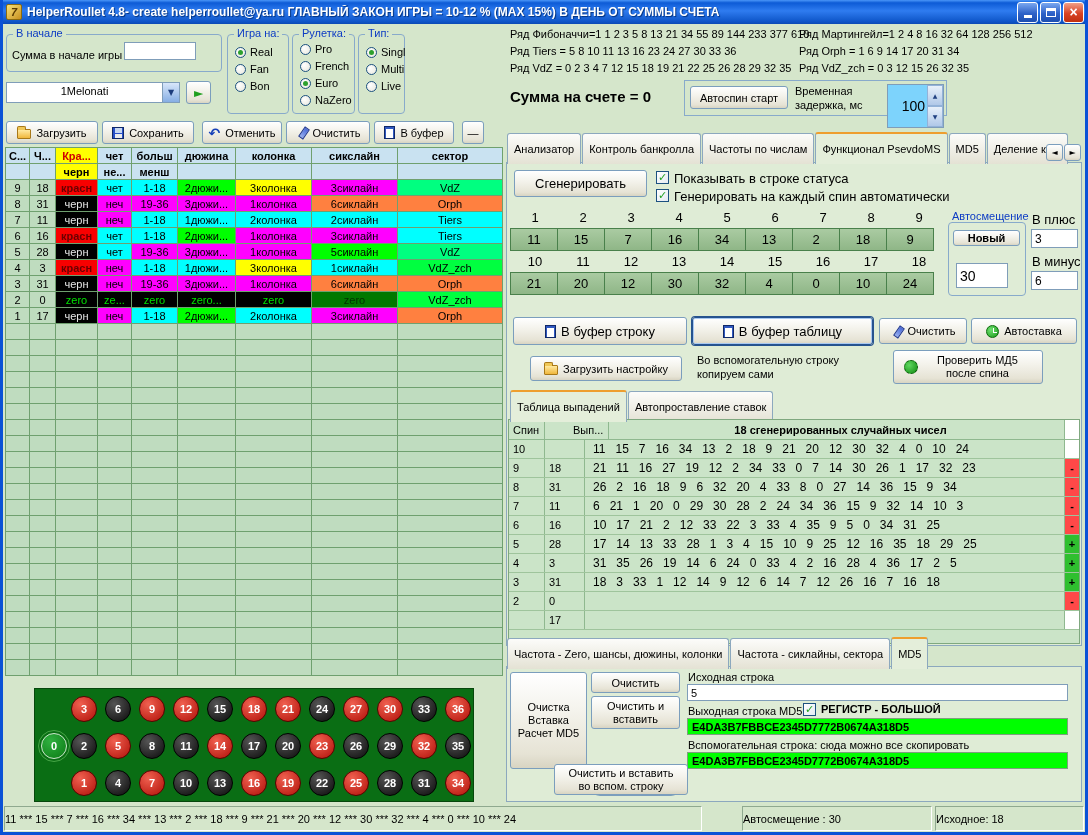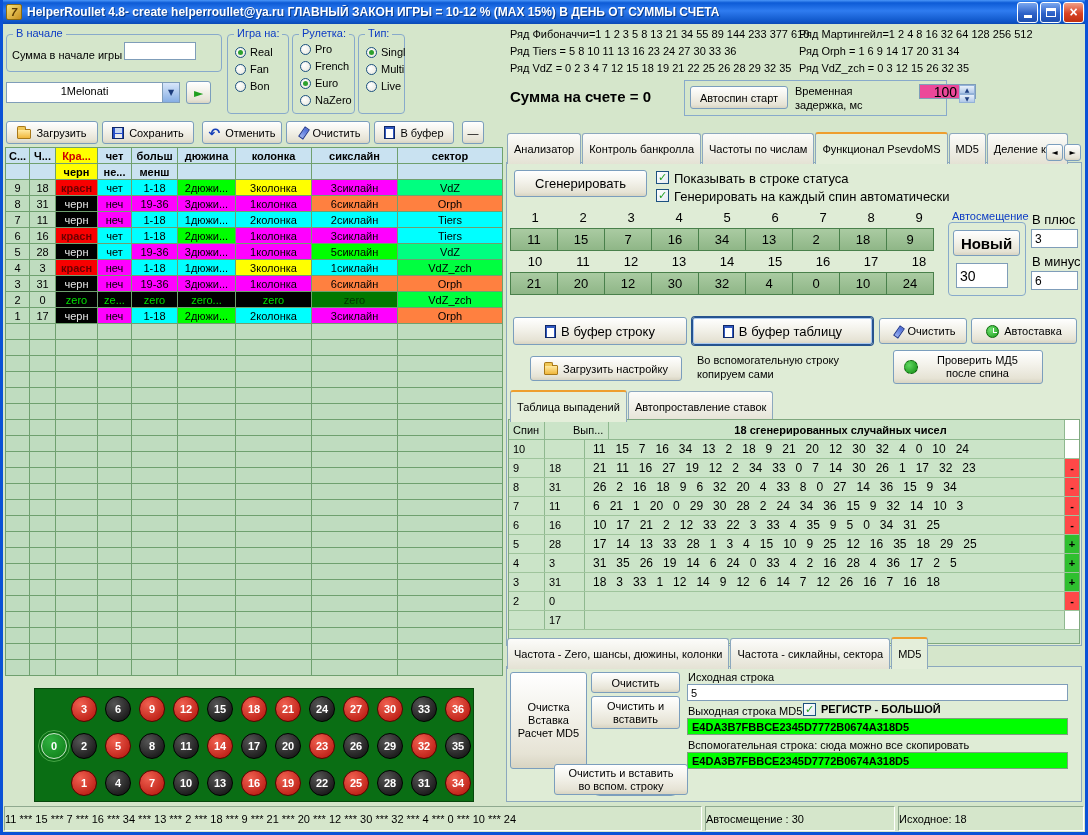--- a/index.html
+++ b/index.html
@@ -91,7 +91,7 @@
 #balance{position:absolute;left:510px;top:88px;font-size:15px;font-weight:bold;white-space:nowrap;}
 #delaybox{position:absolute;left:684px;top:80px;width:263px;height:36px;border:1px solid #88AACB;}
 #delaylabel{position:absolute;left:795px;top:84px;width:90px;line-height:14px;}
-#spinner{position:absolute;left:887px;top:84px;width:57px;height:15px;background:#ec4899;border:1px solid #7F9DB9;display:flex;margin-left:32px;}
+#spinner{position:absolute;left:887px;top:84px;width:57px;height:44px;background:#7dd3fc;border:1px solid #7F9DB9;display:flex;}
 #spinval{flex:1;display:flex;align-items:center;justify-content:flex-end;font-size:14px;padding-right:2px;}
 .spincol{width:16px;display:flex;flex-direction:column;}
 .spinbtn{flex:1;background:linear-gradient(180deg,#E8F0FA,#B0C8E8);border:1px solid #93B2D8;font-size:6px;display:flex;align-items:center;justify-content:center;color:#204080;font-family:"DejaVu Sans",sans-serif;}

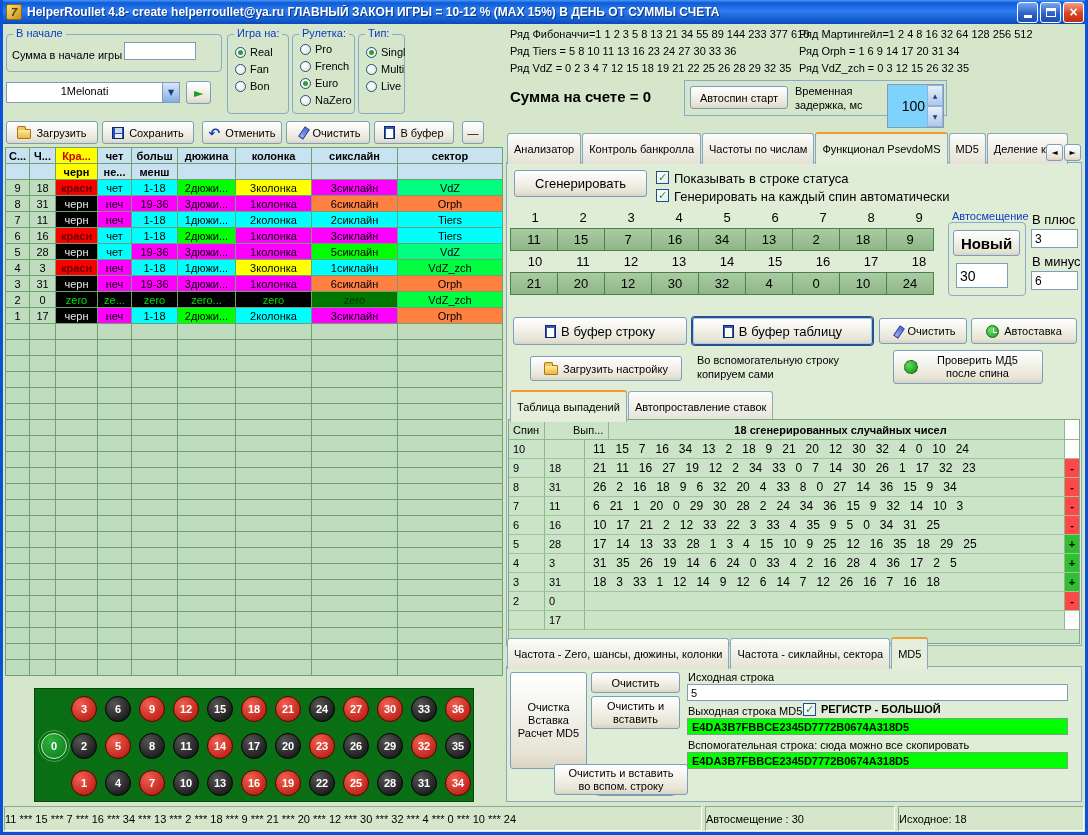--- a/index.html
+++ b/index.html
@@ -741,7 +741,7 @@
 
   <span class="lbl" style="left:952px;top:210px;color:#0C3BC4;">Автосмещение</span>
   <div class="group" style="left:948px;top:222px;width:78px;height:74px;"></div>
-  <div class="btn" style="left:953px;top:230px;width:67px;height:26px;font-weight:bold;font-size:15px;">Новый</div>
+  <div class="btn" style="left:953px;top:230px;width:67px;height:16px;font-weight:bold;font-size:11px;">Новый</div>
   <input class="input" style="left: 956px; top: 263px; width: 52px; height: 25px; font-size: 14px;" value="30">
   <span class="lbl" style="left:1032px;top:212px;font-size:13px;">В плюс</span>
   <input class="input" style="left: 1031px; top: 229px; width: 47px; height: 19px; font-size: 12px;" value="3">

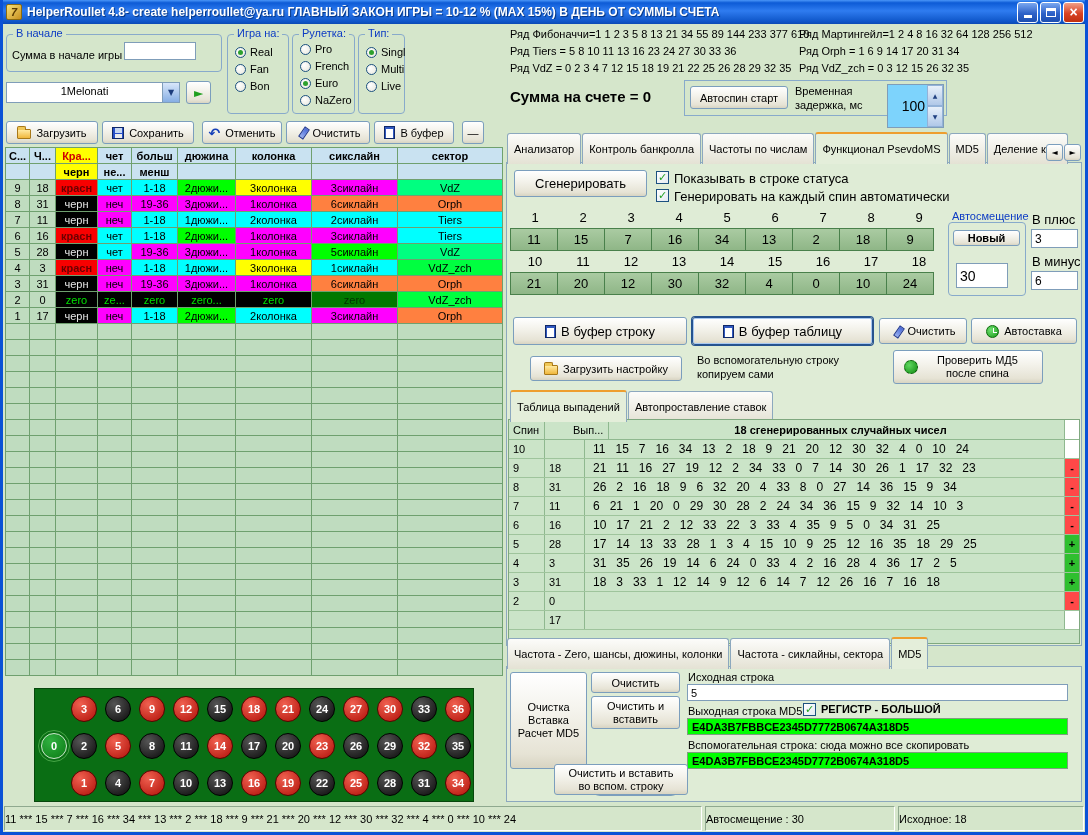--- a/index.html
+++ b/index.html
@@ -118,7 +118,7 @@
 
 #statusbar{position:absolute;left:4px;right:4px;bottom:4px;height:25px;display:flex;gap:3px;z-index:5;}
 .sseg{border:1px solid;border-color:#8FA98F #FFF #FFF #8FA98F;display:flex;align-items:center;padding:0 0;white-space:nowrap;overflow:hidden;}
-.sseg1{width:698px;}.sseg2{width:190px;}.sseg3{flex:1;}
+.sseg1{width:698px;}.sseg2{width:190px;margin-left:37px;}.sseg3{flex:1;}
 </style>
 </head>
 <body>

